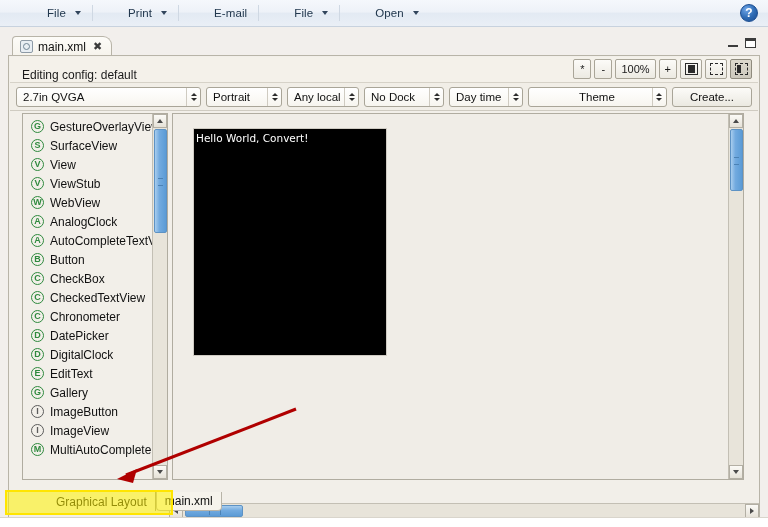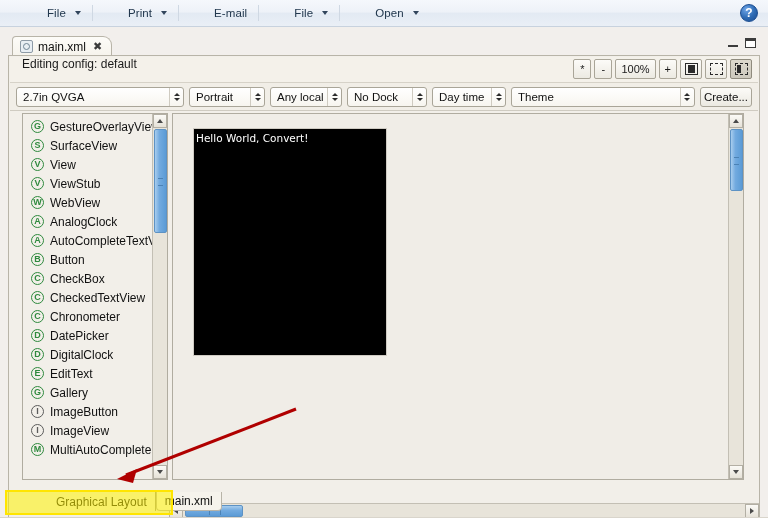--- a/index.html
+++ b/index.html
@@ -184,7 +184,7 @@
     border-bottom: 1px solid #d6d2c8;
     box-sizing: border-box;
     display: flex;
-    align-items: flex-start;
+    align-items: flex-end;
   }
   .cfg-text {
     margin-left: 12px;

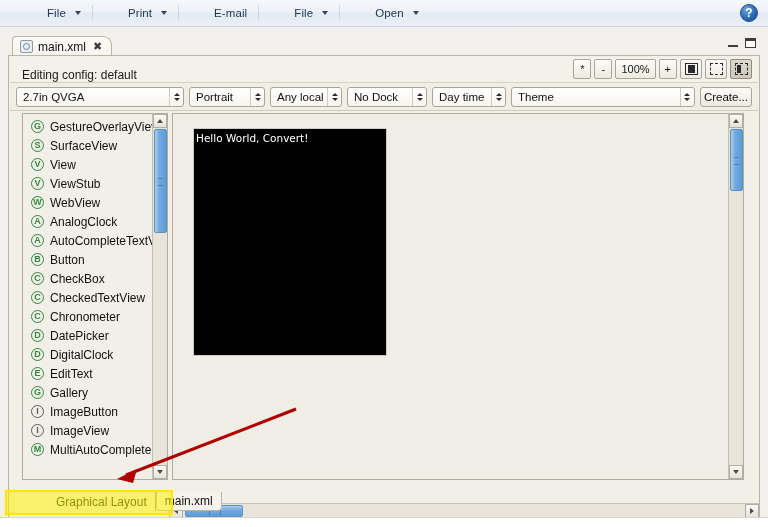--- a/index.html
+++ b/index.html
@@ -292,7 +292,7 @@
   }
   .spin i.up { border-bottom: 3px solid #2c2c2c; }
   .spin i.dn { border-top: 3px solid #2c2c2c; }
-  .c-device { width: 168px; }
+  .c-device { width: 185px; }
   .c-orient { width: 76px; }
   .c-locale { width: 72px; justify-content: center; }
   .c-dock   { width: 80px; }

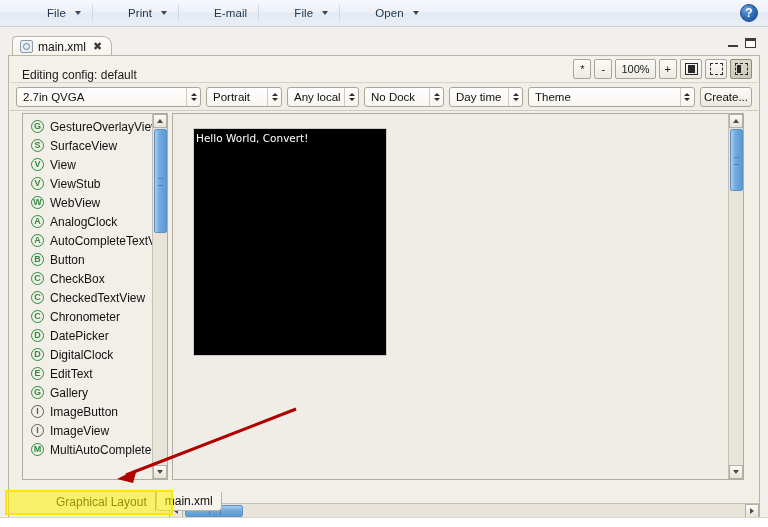--- a/index.html
+++ b/index.html
@@ -297,7 +297,7 @@
   .c-locale { width: 72px; justify-content: center; }
   .c-dock   { width: 80px; }
   .c-time   { width: 74px; }
-  .c-theme  { flex: 1; }
+  .c-theme  { flex: 1; padding-left: 44px; }
   .btn-create {
     height: 20px;
     padding: 0 3px;

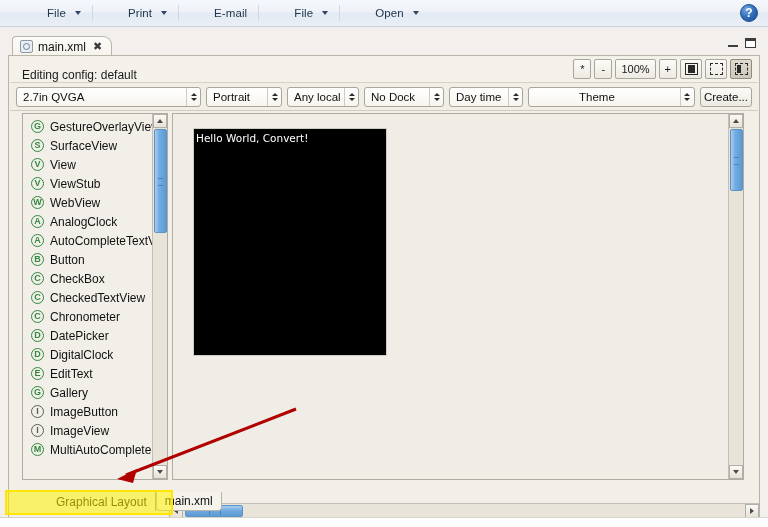--- a/index.html
+++ b/index.html
@@ -300,7 +300,7 @@
   .c-theme  { flex: 1; padding-left: 44px; }
   .btn-create {
     height: 20px;
-    padding: 0 3px;
+    padding: 0 17px;
     background: linear-gradient(to bottom, #fcfbf8 0%, #ebe9e1 100%);
     border: 1px solid #a9a598;
     border-radius: 3px;

